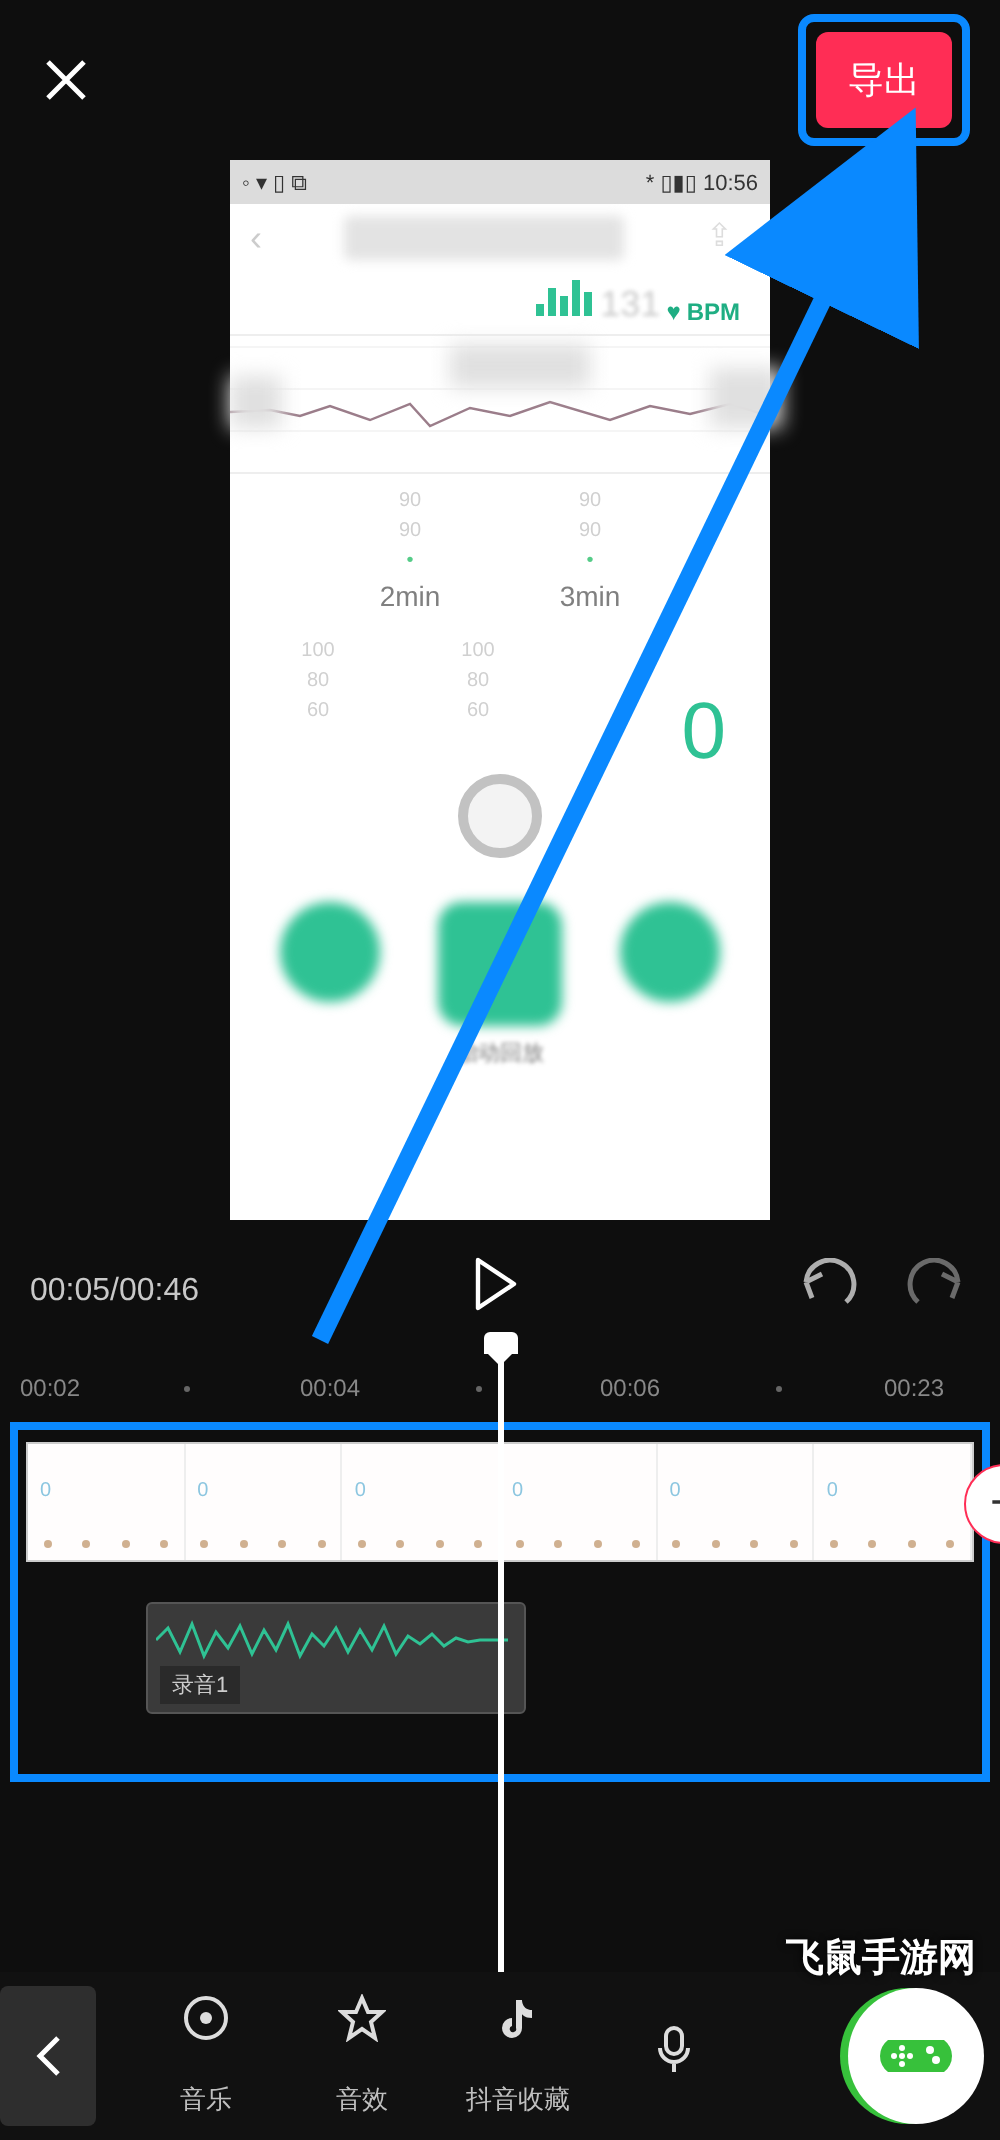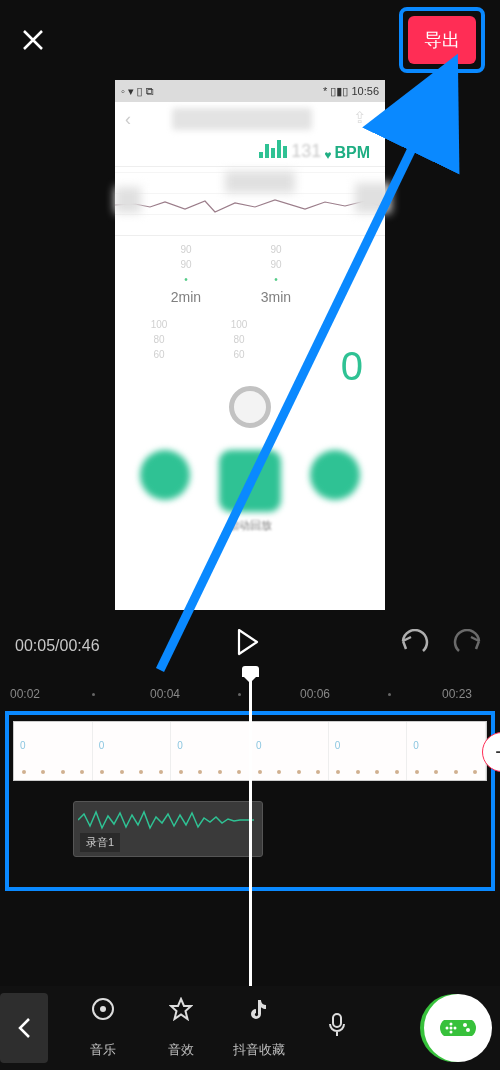--- a/index.html
+++ b/index.html
@@ -17,7 +17,7 @@
 .bpmrow { display:flex; align-items:flex-end; justify-content:flex-end; gap:3px; padding:4px 15px 4px 0; }
 .bars span { display:inline-block; width:4px; background:#2fc294; margin:0 1px; }
 .bpm-big { font-size:18px; color:#ccc; filter:blur(1px);}
-.bpm-lbl { font-size:16px; color:#1fae83; font-weight:bold; }
+.bpm-lbl { font-size:12px; color:#1fae83; font-weight:bold; }
 .heart { color:#1fae83; font-size:12px;}
 .wave { height:70px; background:linear-gradient(#fff,#fff); position:relative; border-top:1px solid #eee; border-bottom:1px solid #eee;}
 .wave-inner { position:absolute; top:0; left:0; right:0; bottom:0; background:

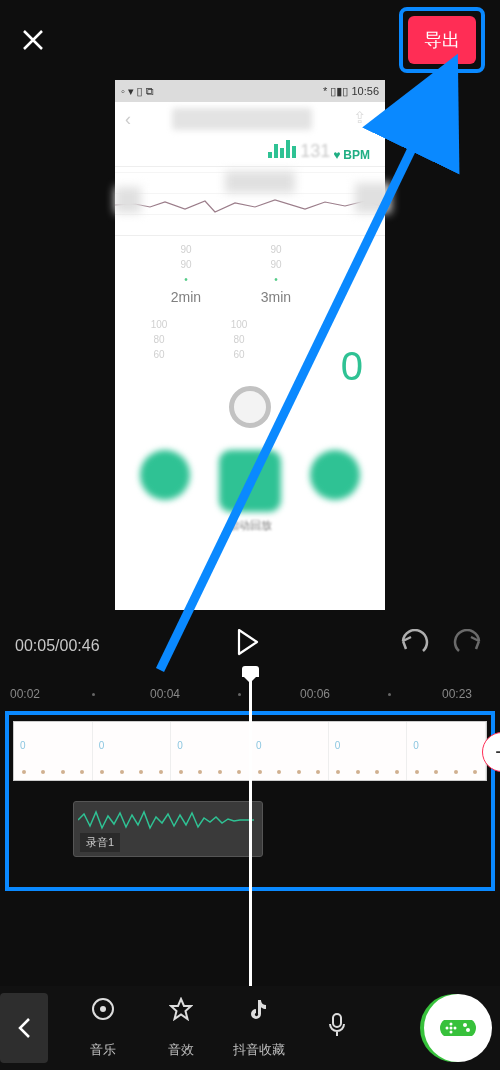--- a/index.html
+++ b/index.html
@@ -25,7 +25,7 @@
 }
 .wave svg { position:absolute; top:0; left:0; }
 .wave .blurspot { position:absolute; background:#e0e0e0; filter:blur(5px); }
-.mini { display:flex; padding:6px 26px; justify-content:flex-start; }
+.mini { display:flex; padding:6px 26px; justify-content:center; }
 .mini-col { width:90px; font-size:10px; color:#d0d0d0; display:flex; flex-direction:column; align-items:center;}
 .mini-col div { margin:2px 0; }
 .mini-lbl { color:#808080; font-size:14px; }

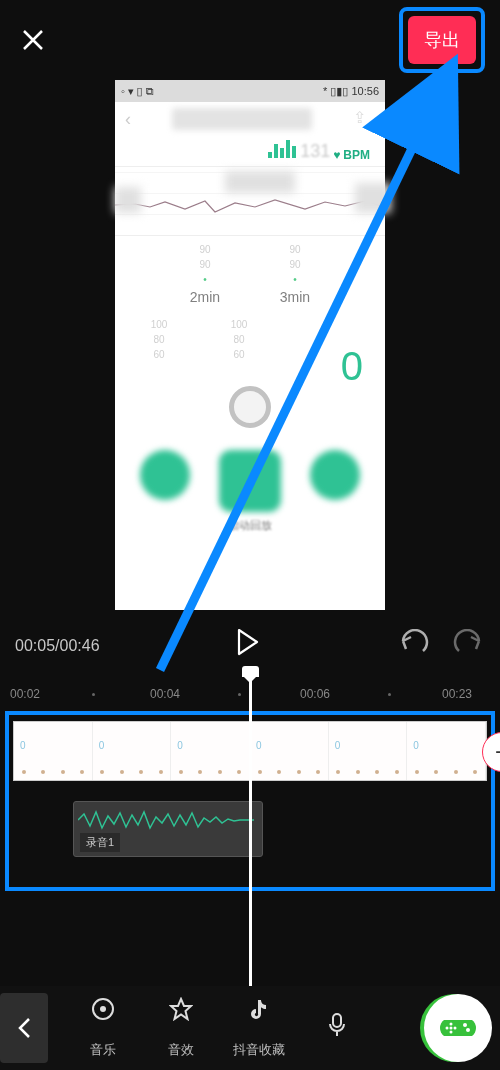--- a/index.html
+++ b/index.html
@@ -296,6 +296,7 @@
 </svg>
 
 <div class="watermark">
+  <span class="wm-txt">飞鼠手游网</span>
   <div class="wm-circ">
     <span>
       <svg width="40" height="30">

